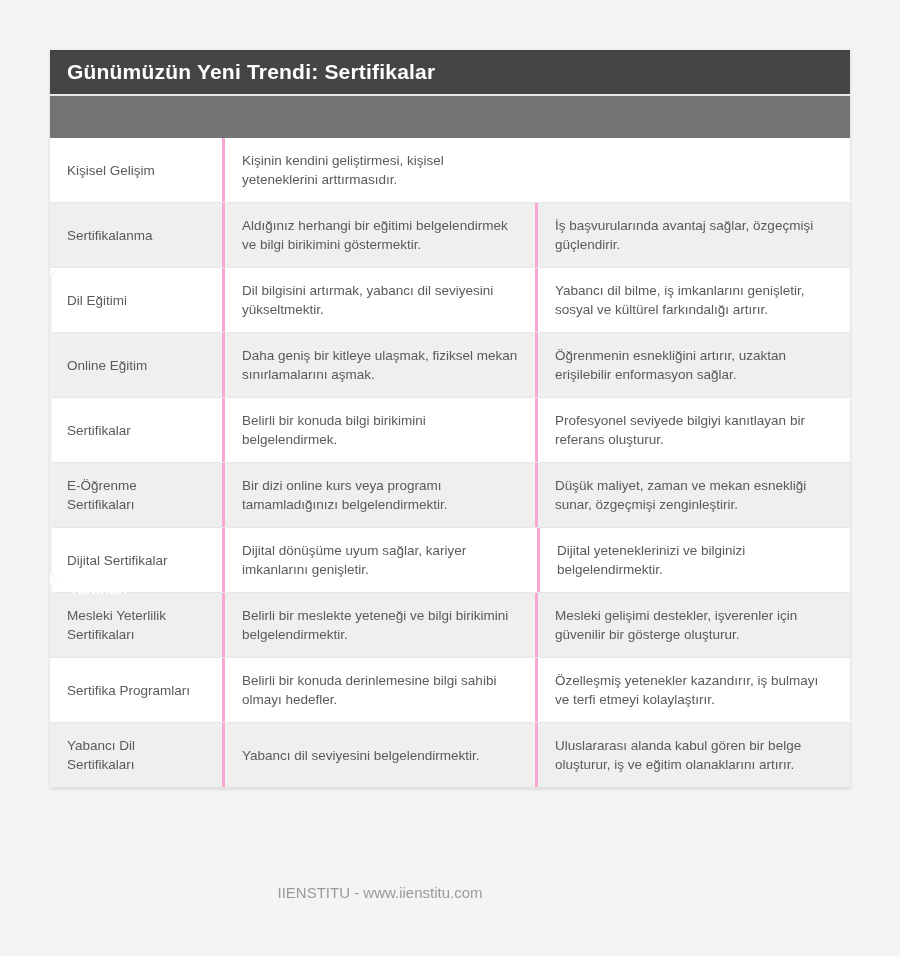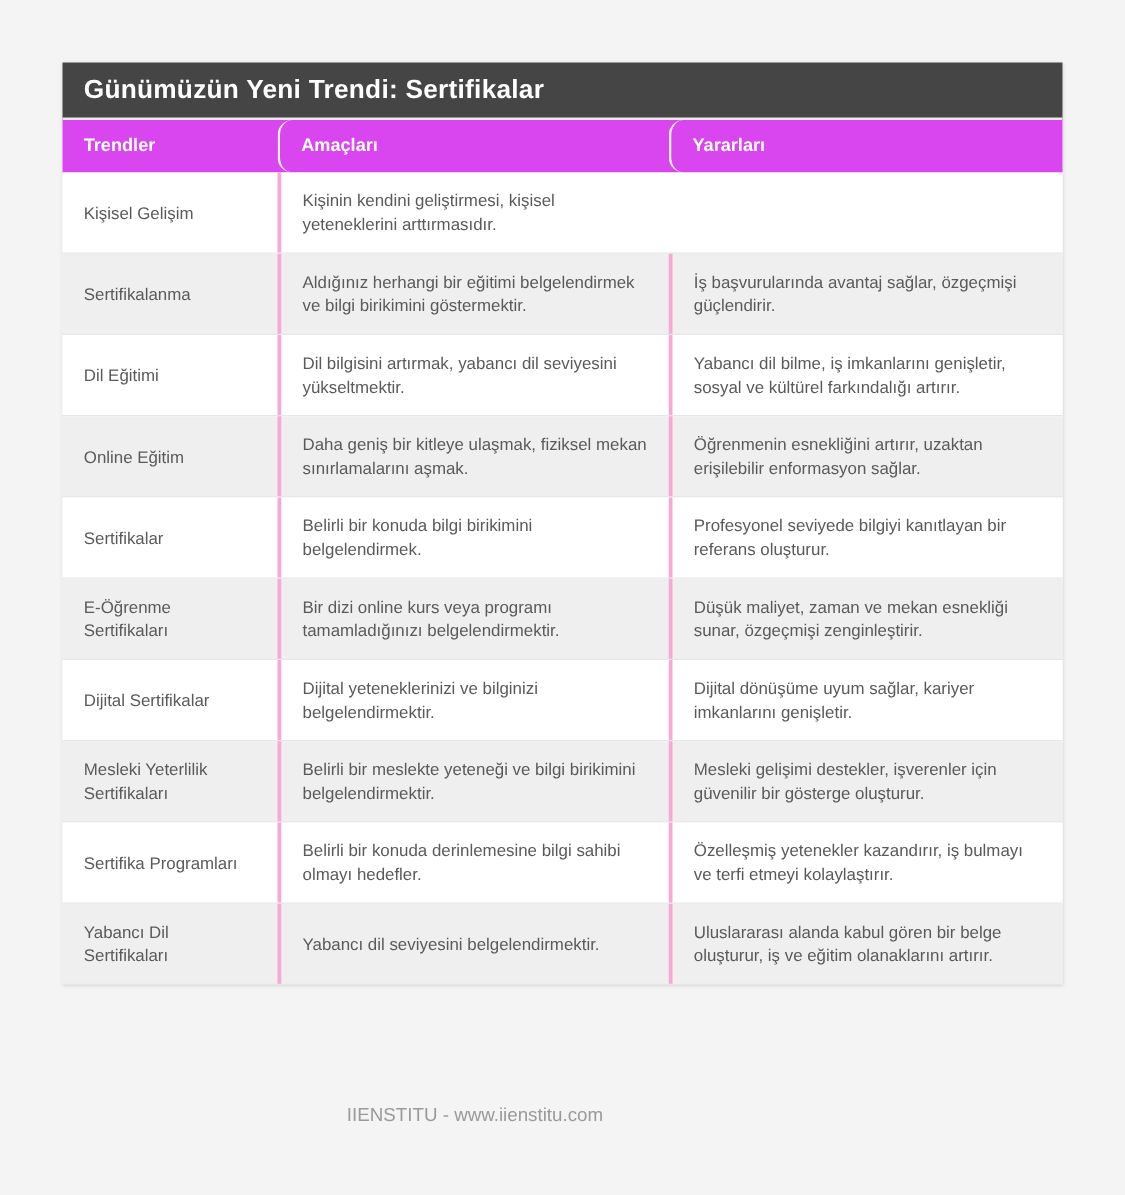--- a/index.html
+++ b/index.html
@@ -33,8 +33,9 @@
   }
   .header-row {
     display: flex;
-    background: #d946ef;
+    background: #737373;
     height: 42px;
+    flex-direction: column;
   }
   .th {
     color: #ffffff;

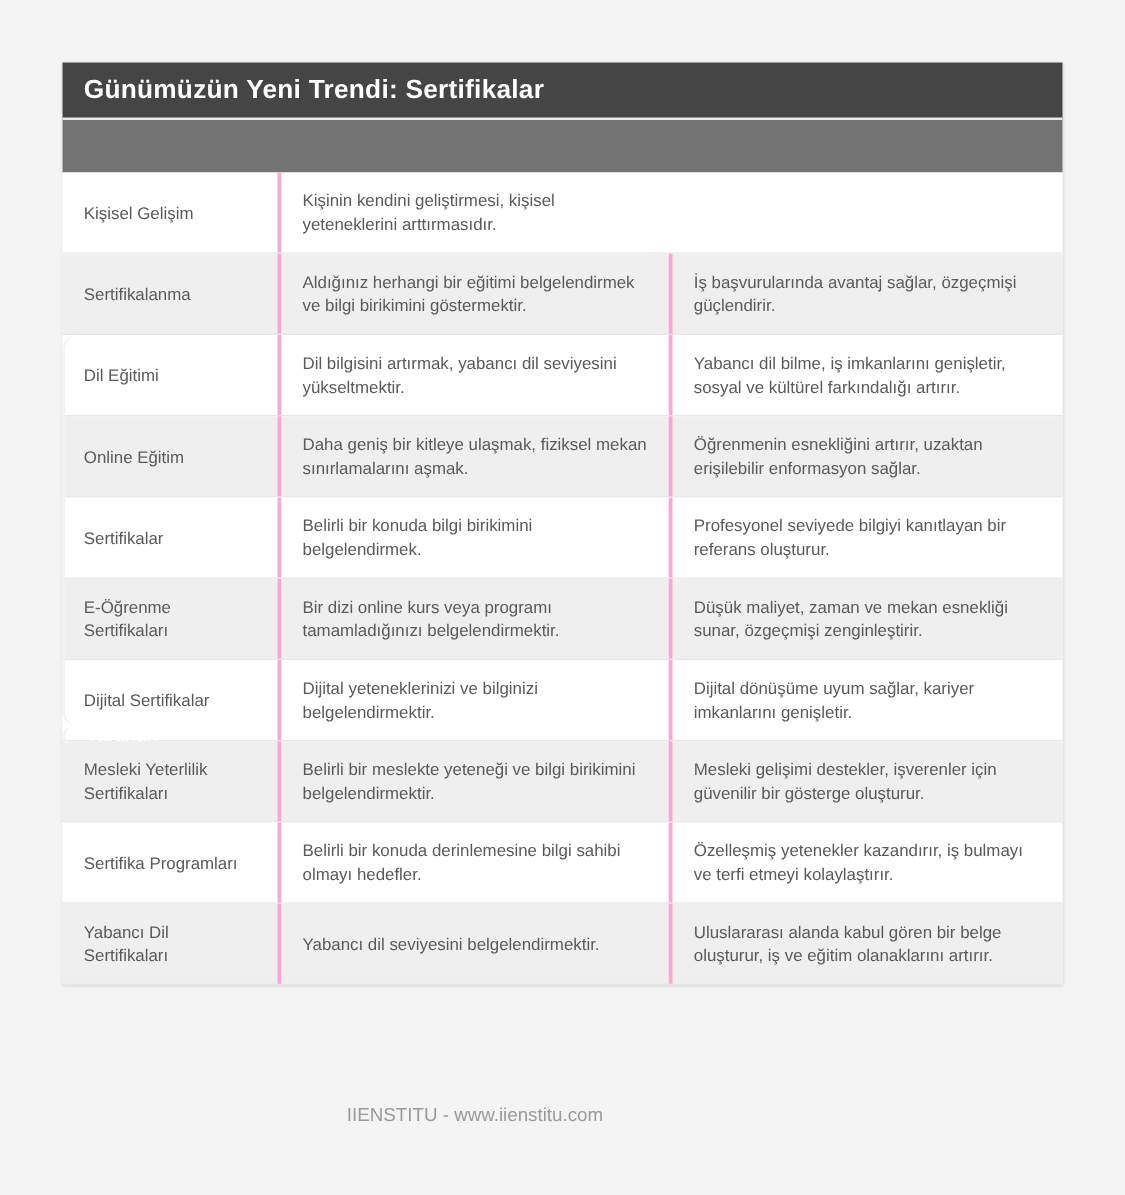--- a/index.html
+++ b/index.html
@@ -162,11 +162,11 @@
     <div class="td col1">
           <span class="cell-text">Dijital Sertifikalar</span>
         </div>
+    <div class="td col3">
+          <span class="cell-text">Dijital dönüşüme uyum sağlar, kariyer imkanlarını genişletir.</span>
+        </div>
     <div class="td col2">
           <span class="cell-text">Dijital yeteneklerinizi ve bilginizi belgelendirmektir.</span>
-        </div>
-    <div class="td col3">
-          <span class="cell-text">Dijital dönüşüme uyum sağlar, kariyer imkanlarını genişletir.</span>
         </div>
   </div>
 

